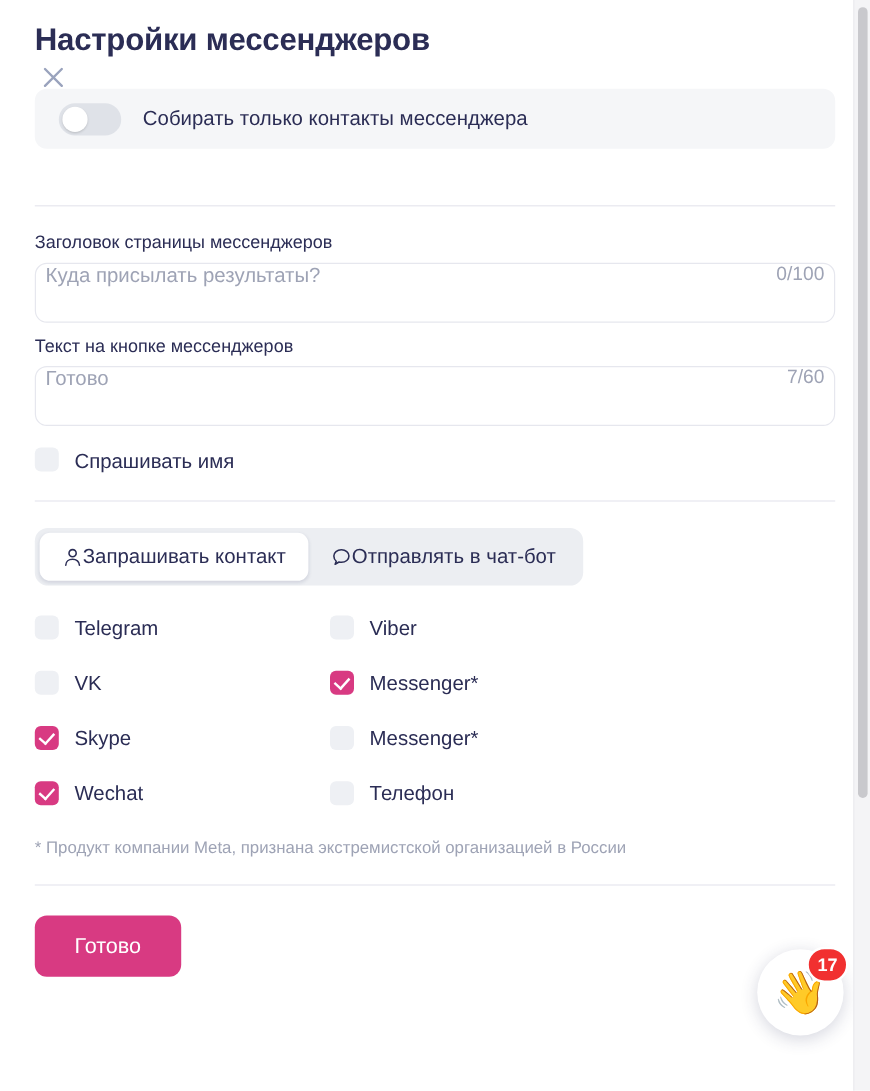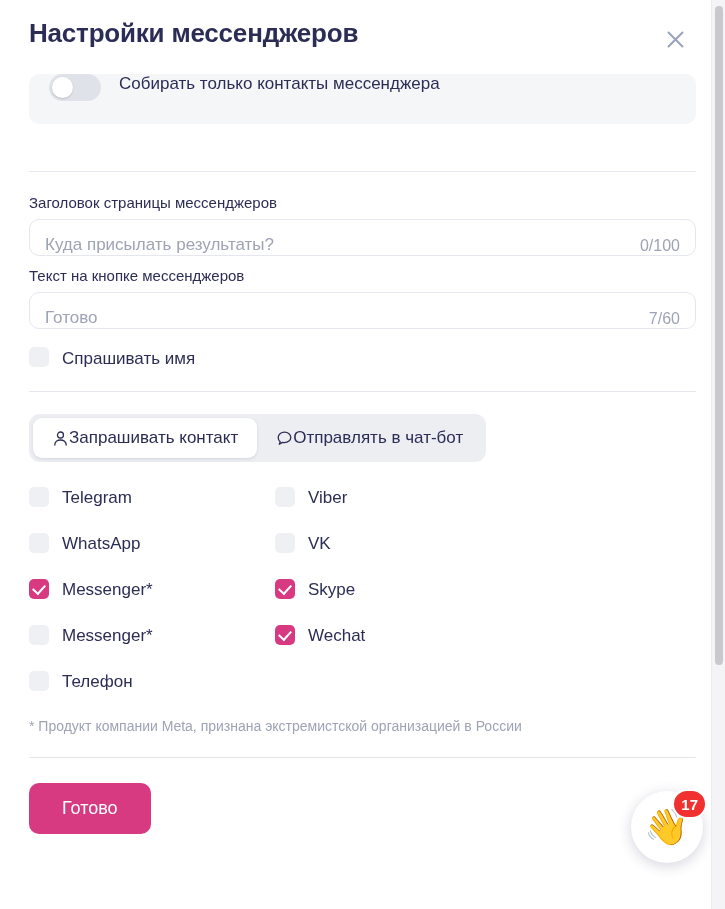--- a/index.html
+++ b/index.html
@@ -28,6 +28,7 @@
     justify-content: space-between;
     padding-top: 18px;
     height: 74px;
+    flex-direction: column;
   }
   .modal-title {
     font-size: 26px;

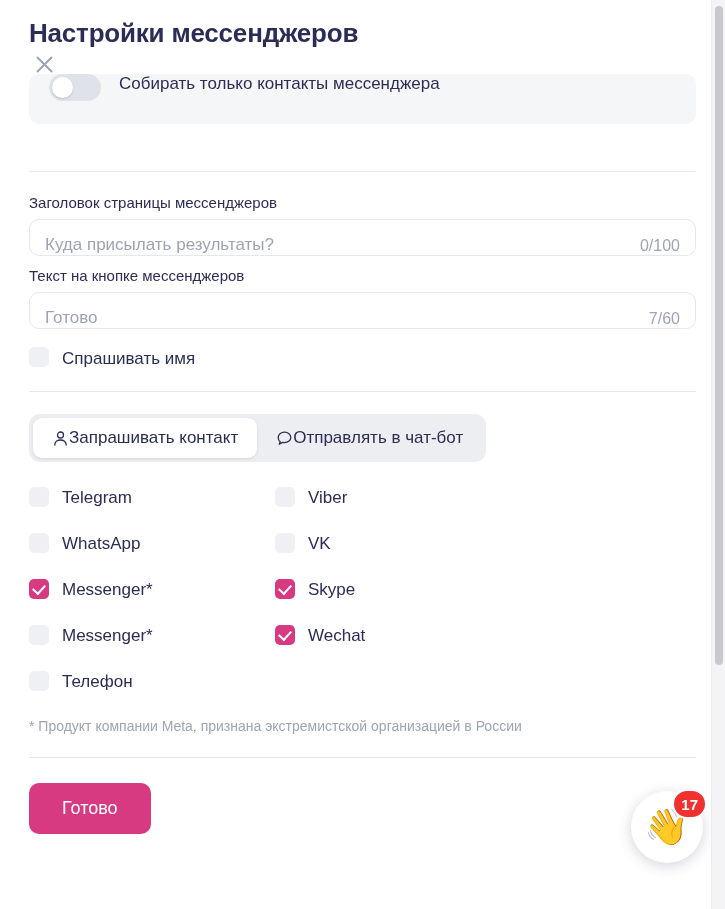--- a/index.html
+++ b/index.html
@@ -57,7 +57,7 @@
     border-radius: 10px;
     height: 50px;
     display: flex;
-    align-items: flex-start;
+    align-items: center;
     padding: 0 20px;
     gap: 18px;
   }

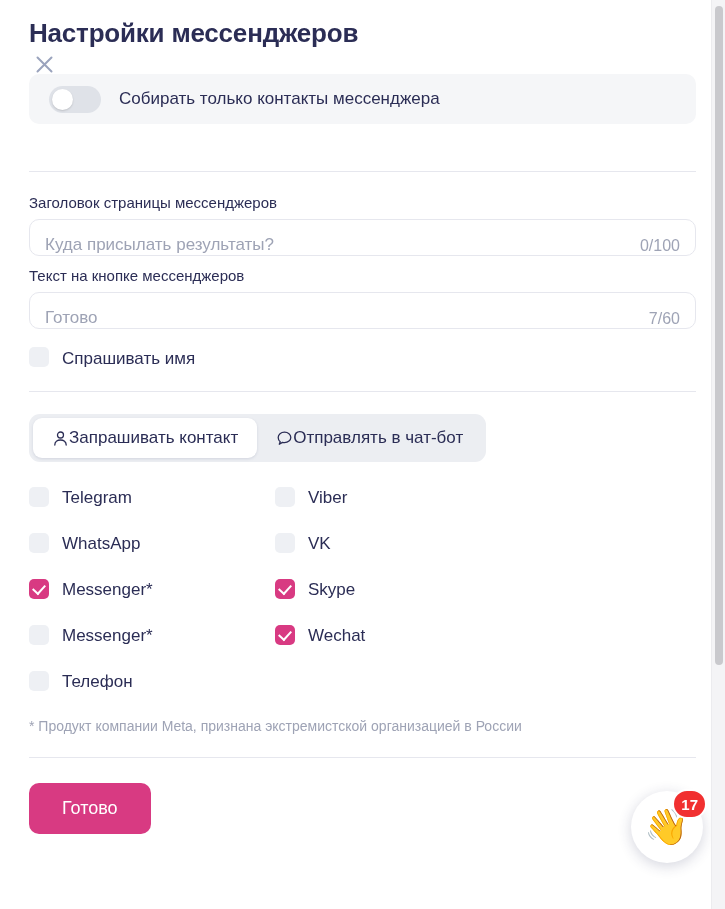--- a/index.html
+++ b/index.html
@@ -106,12 +106,12 @@
   .field-label.second { margin-top: 11px; }
   .input-wrap {
     position: relative;
-    height: 37px;
+    height: 50px;
     border: 1px solid #e6e7ee;
     border-radius: 10px;
     display: flex;
-    align-items: flex-end;
-    padding: 0 15px;
+    align-items: flex-start;
+    padding: 0 8px;
     background: #ffffff;
   }
   .input-wrap input {

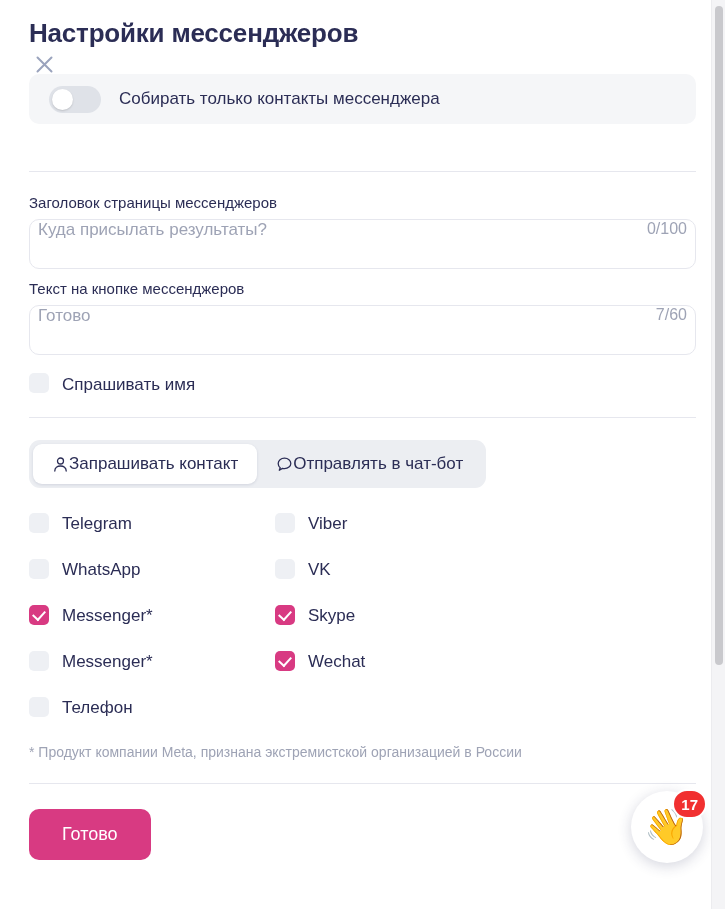--- a/index.html
+++ b/index.html
@@ -363,10 +363,6 @@
     </div>
     <div class="cb-row">
       <span class="cb"></span>
-      <span class="cb-label">WhatsApp</span>
-    </div>
-    <div class="cb-row">
-      <span class="cb"></span>
       <span class="cb-label">VK</span>
     </div>
     <div class="cb-row">

